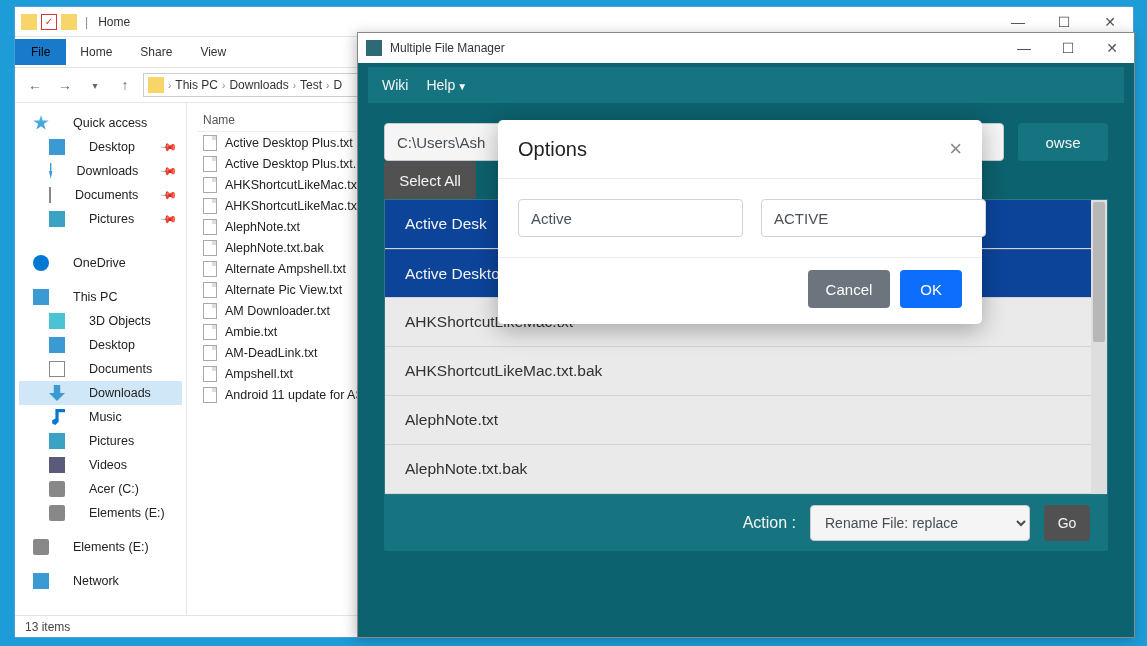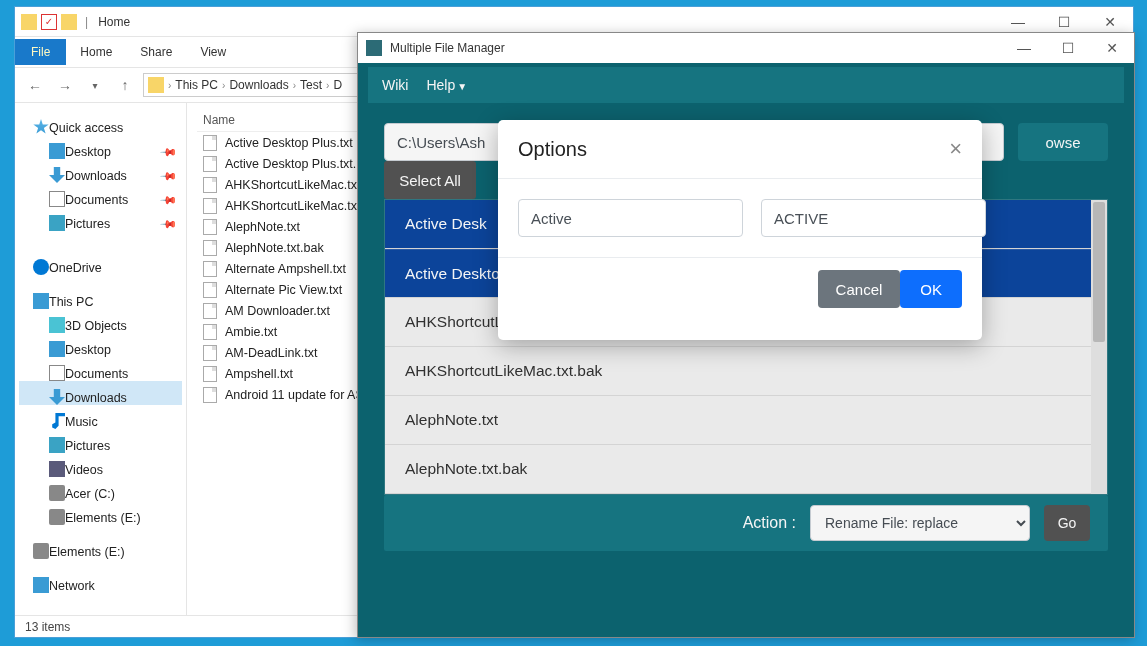--- a/index.html
+++ b/index.html
@@ -21,7 +21,7 @@
 .exp-titlebar .winbtn { width:46px; height:30px; display:flex; align-items:center; justify-content:center; font-size:14px; color:#555;}
 
 .exp-ribbon { height: 30px; display:flex; align-items:center; padding-left:0;}
-.exp-ribbon .file-tab { background:#1979ca; color:#fef9c3; padding:6px 16px; font-size:12px;text-align:right;}
+.exp-ribbon .file-tab { background:#1979ca; color:#000000; padding:6px 16px; font-size:12px;text-align:right;}
 .exp-ribbon .tab { padding:6px 14px; font-size:12px; color:#333;}
 
 .exp-nav { height: 36px; display:flex; align-items:center; border-top:1px solid #e5e5e5; border-bottom:1px solid #e5e5e5; padding:0 8px; gap:6px;}

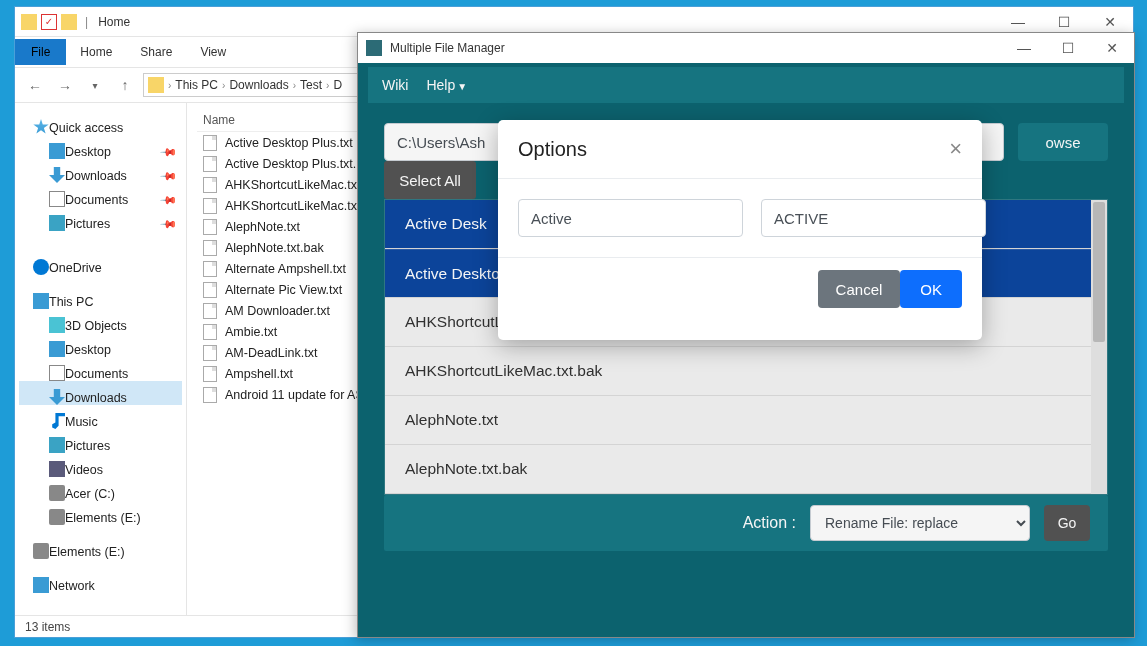--- a/index.html
+++ b/index.html
@@ -33,7 +33,7 @@
 
 .exp-body { display:flex; height: calc(100% - 30px - 30px - 36px - 22px); }
 .exp-tree { width: 172px; border-right:1px solid #e5e5e5; padding:8px 4px; font-size:12.5px; color:#222; overflow:hidden;}
-.tree-item { display:flex; align-items:flex-end; height:24px; padding-left:14px; gap:0;}
+.tree-item { display:flex; align-items:center; height:24px; padding-left:14px; gap:24px;}
 .tree-item.sub { padding-left:30px;}
 .tree-item .pin { margin-left:auto; margin-right:6px; color:#888; font-size:11px; transform:rotate(45deg);}
 .tree-item.selected { background:#d0e7f7;}

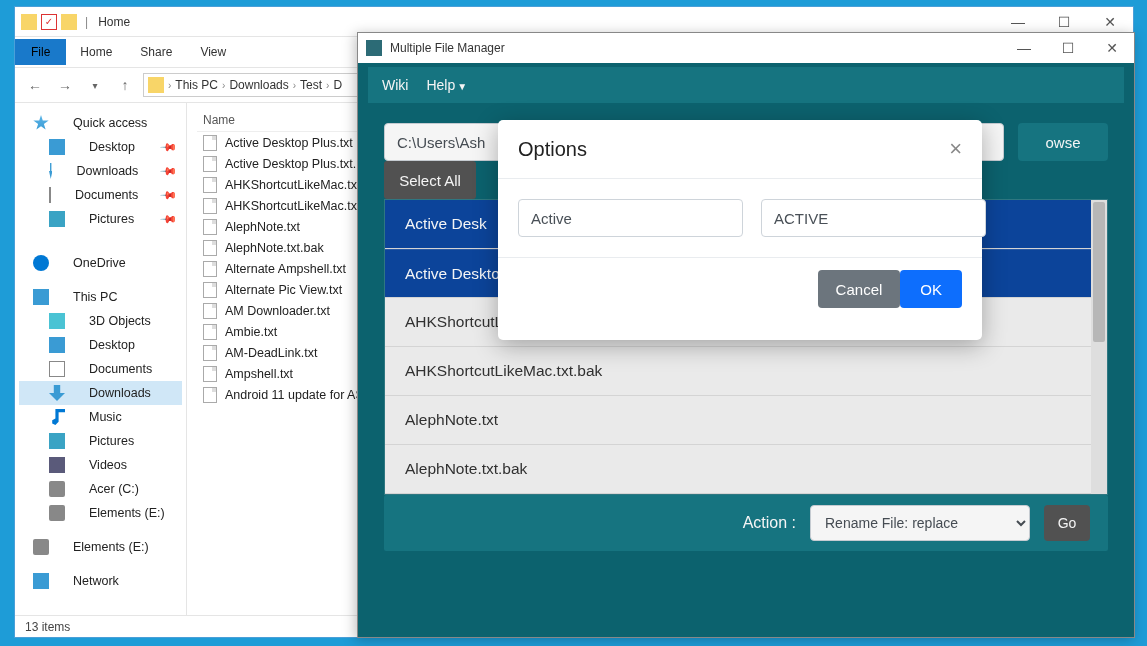--- a/index.html
+++ b/index.html
@@ -107,7 +107,7 @@
 .modal-hd .close { margin-left:auto; font-size:22px; color:#888; cursor:pointer;}
 .modal-bd { padding:20px; display:flex; gap:18px;}
 .modal-bd input { flex:1; height:38px; border:1px solid #ced4da; border-radius:4px; padding:0 12px; font-size:15px; color:#495057;}
-.modal-ft { padding:12px 20px 32px; display:flex; justify-content:flex-end; border-top:1px solid #e9ecef;}
+.modal-ft { padding:12px 20px 16px; display:flex; justify-content:flex-end; gap:10px; border-top:1px solid #e9ecef;}
 .modal-ft .btn { height:38px; padding:0 18px; border:none; border-radius:4px; font-size:15px;}
 .modal-ft .btn.cancel { background:#6c757d; color:#fff;}
 .modal-ft .btn.ok { background:#0d6efd; color:#fff; padding:0 20px;}

